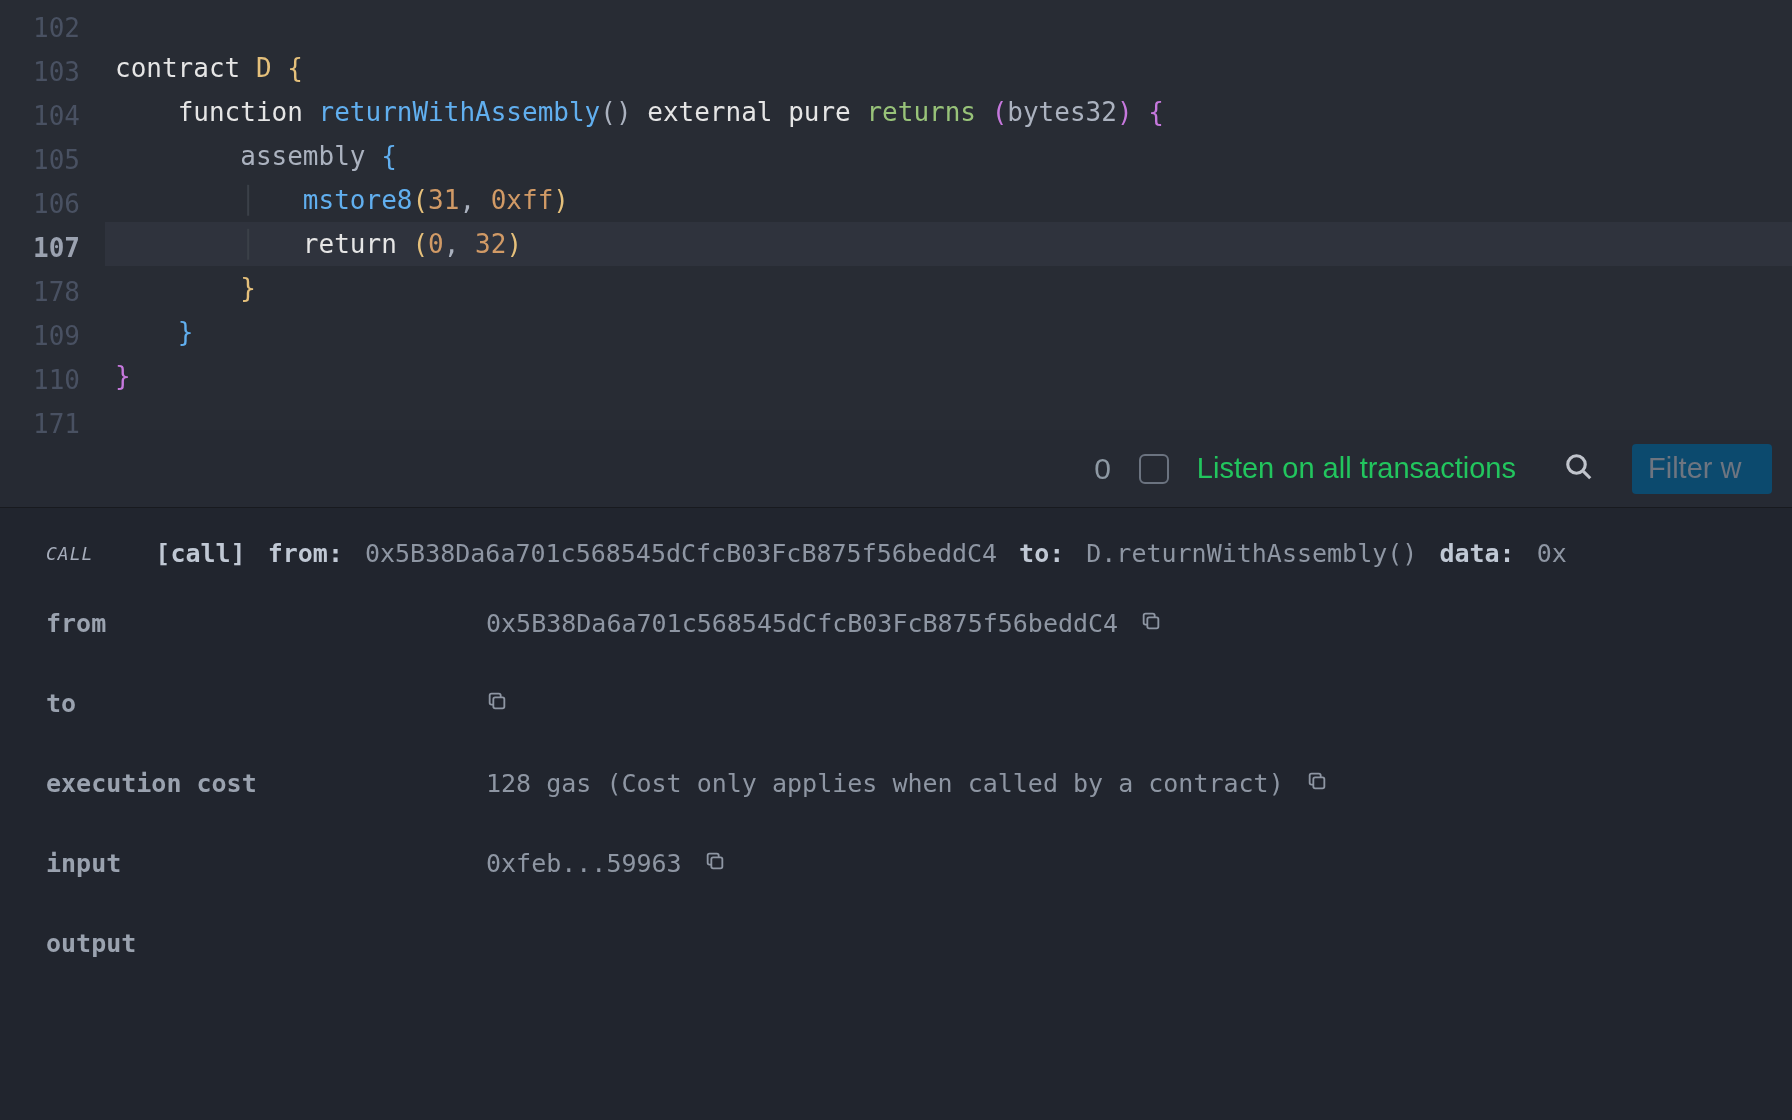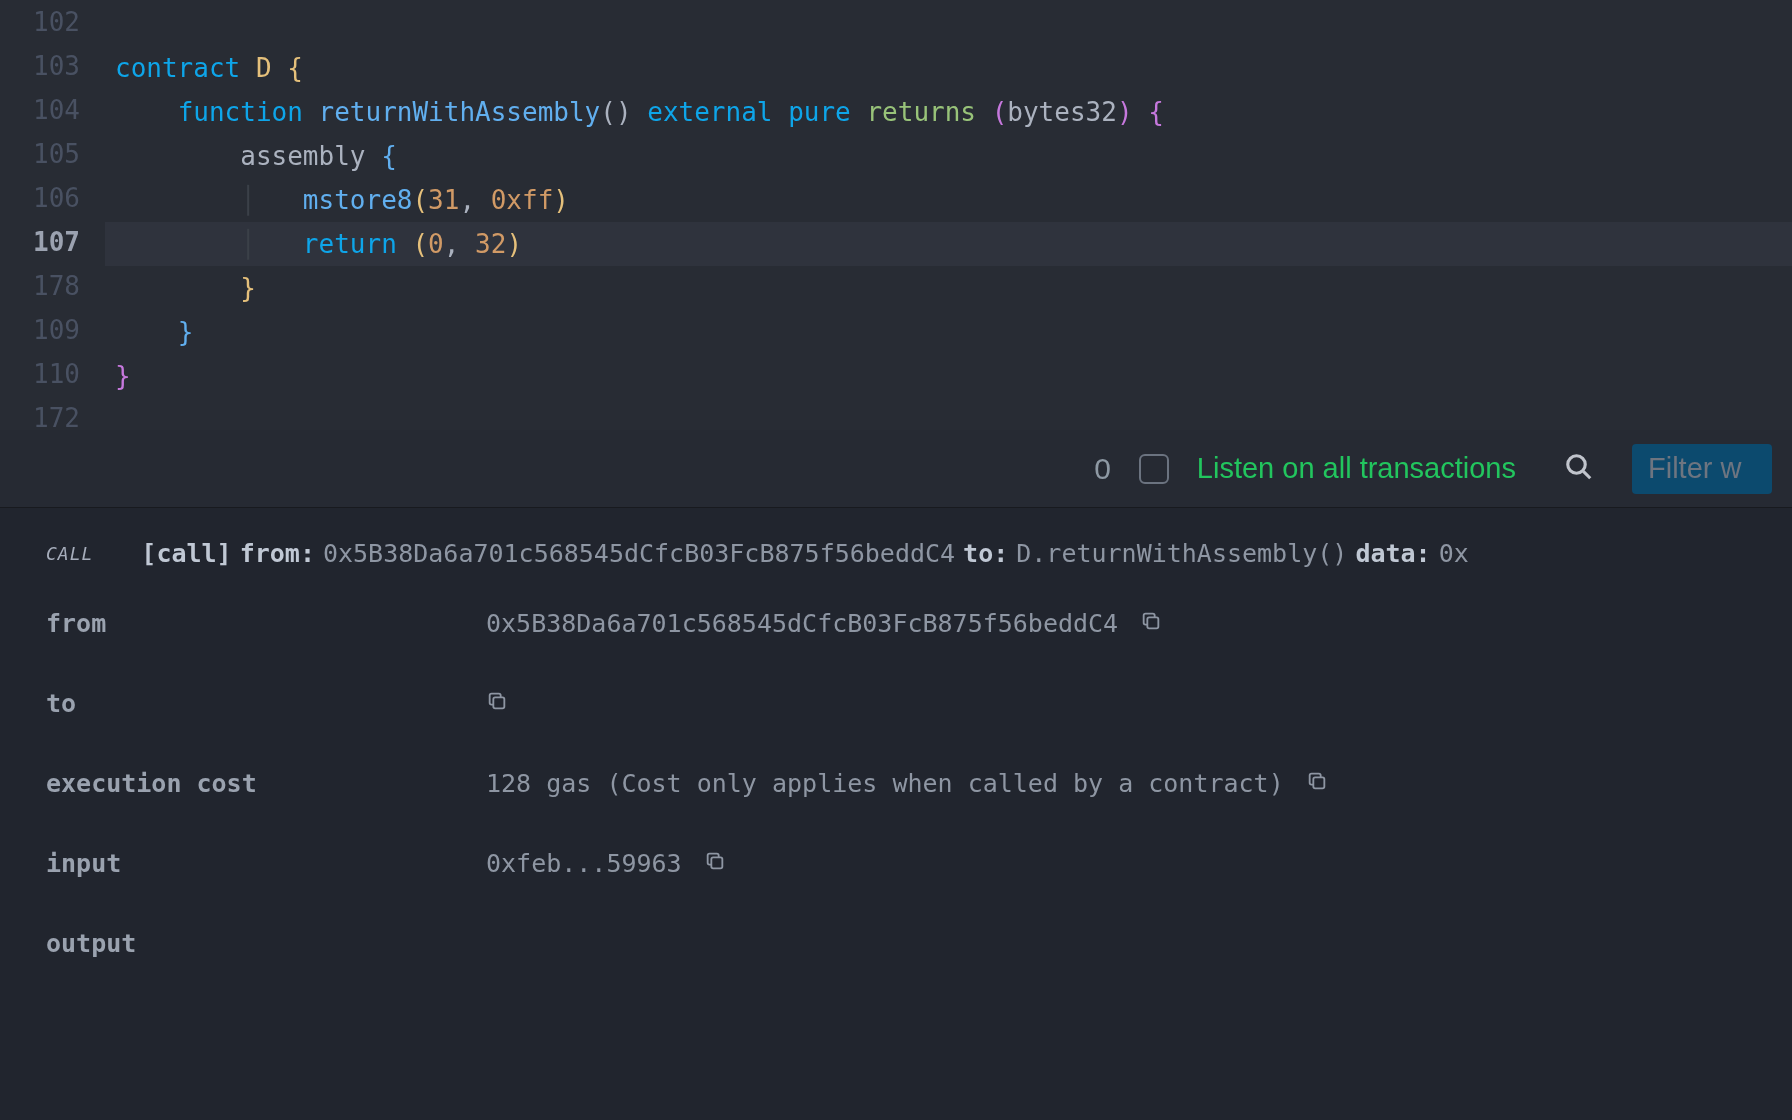--- a/index.html
+++ b/index.html
@@ -27,7 +27,7 @@
   font-size: 26px;
   line-height: 44px;
   user-select: none;
-  padding-top: 0;
+  padding-top: 6px;
 }
 
 .gutter .line-num.active {

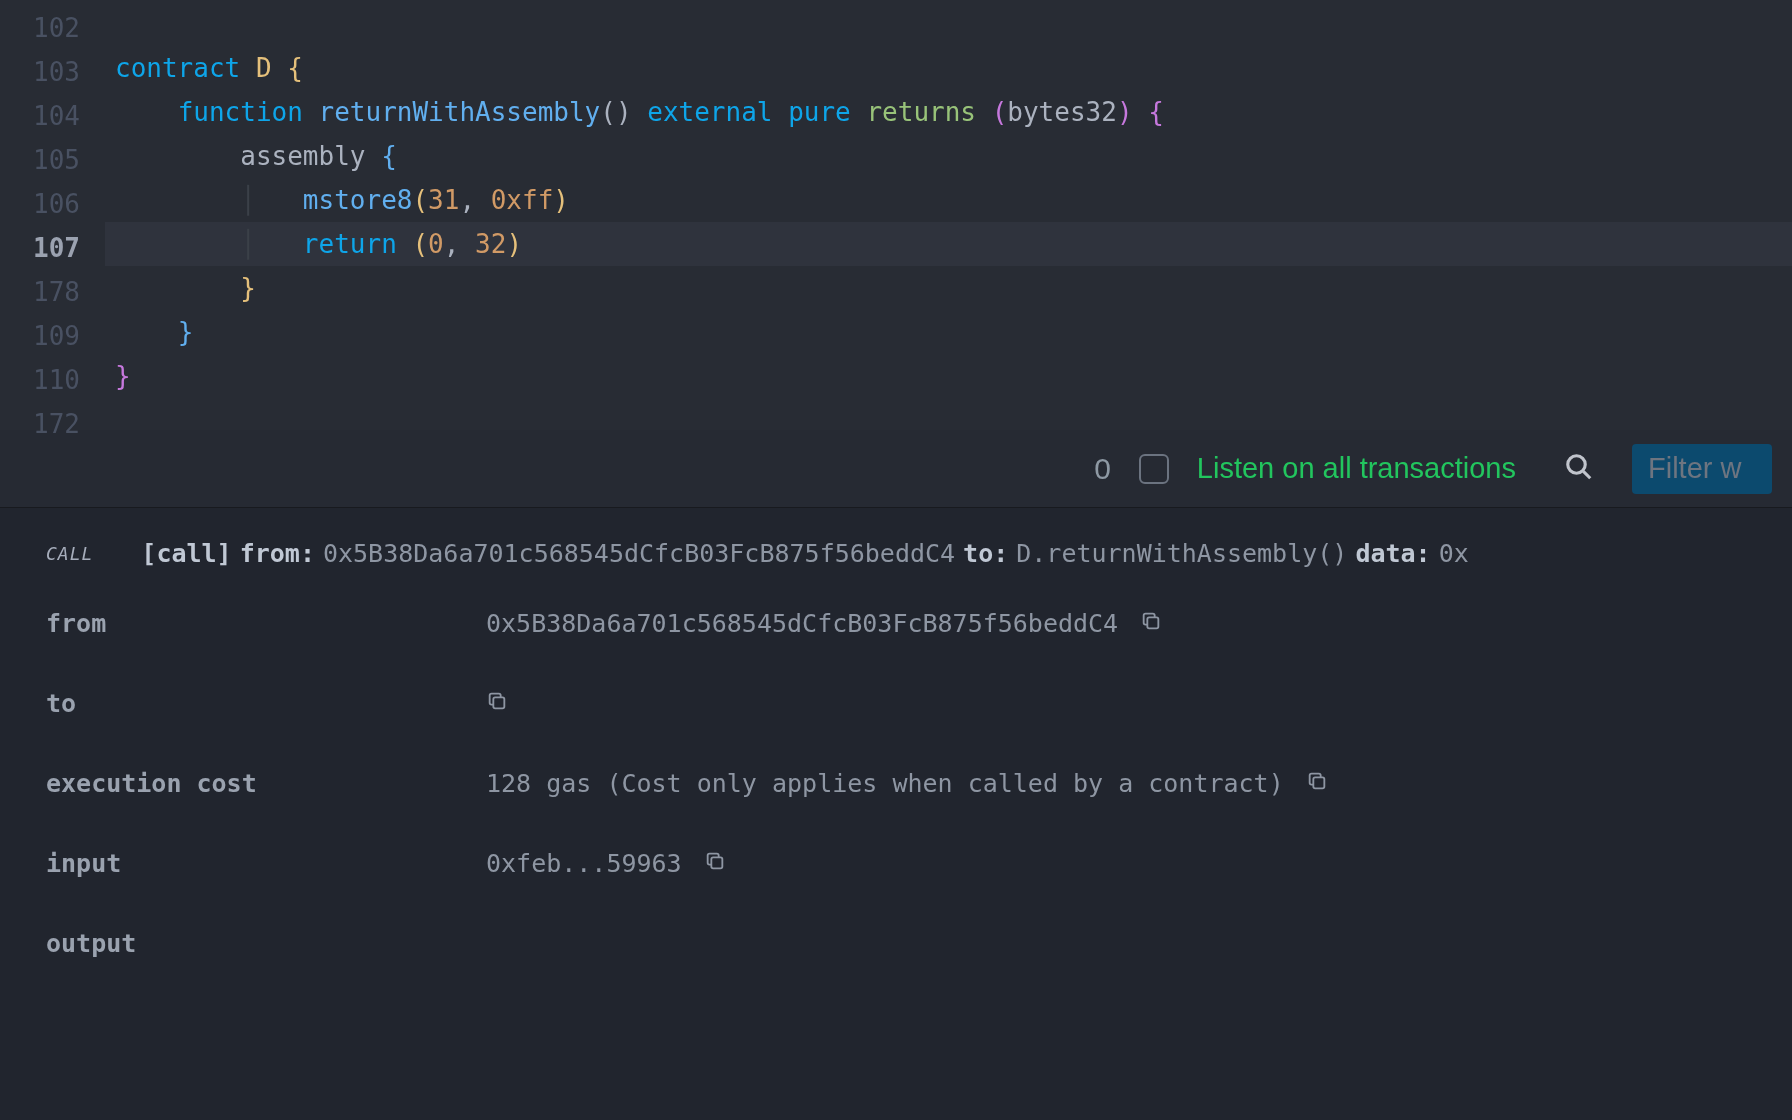--- a/index.html
+++ b/index.html
@@ -52,7 +52,7 @@
   margin-right: -2000px;
 }
 
-.tok-kw { color: #0ea5e9; }
+.tok-kw { color: #e5e5e5; }
 .tok-name { color: #e5c07b; }
 .tok-fn { color: #61afef; }
 .tok-type { color: #98c379; }

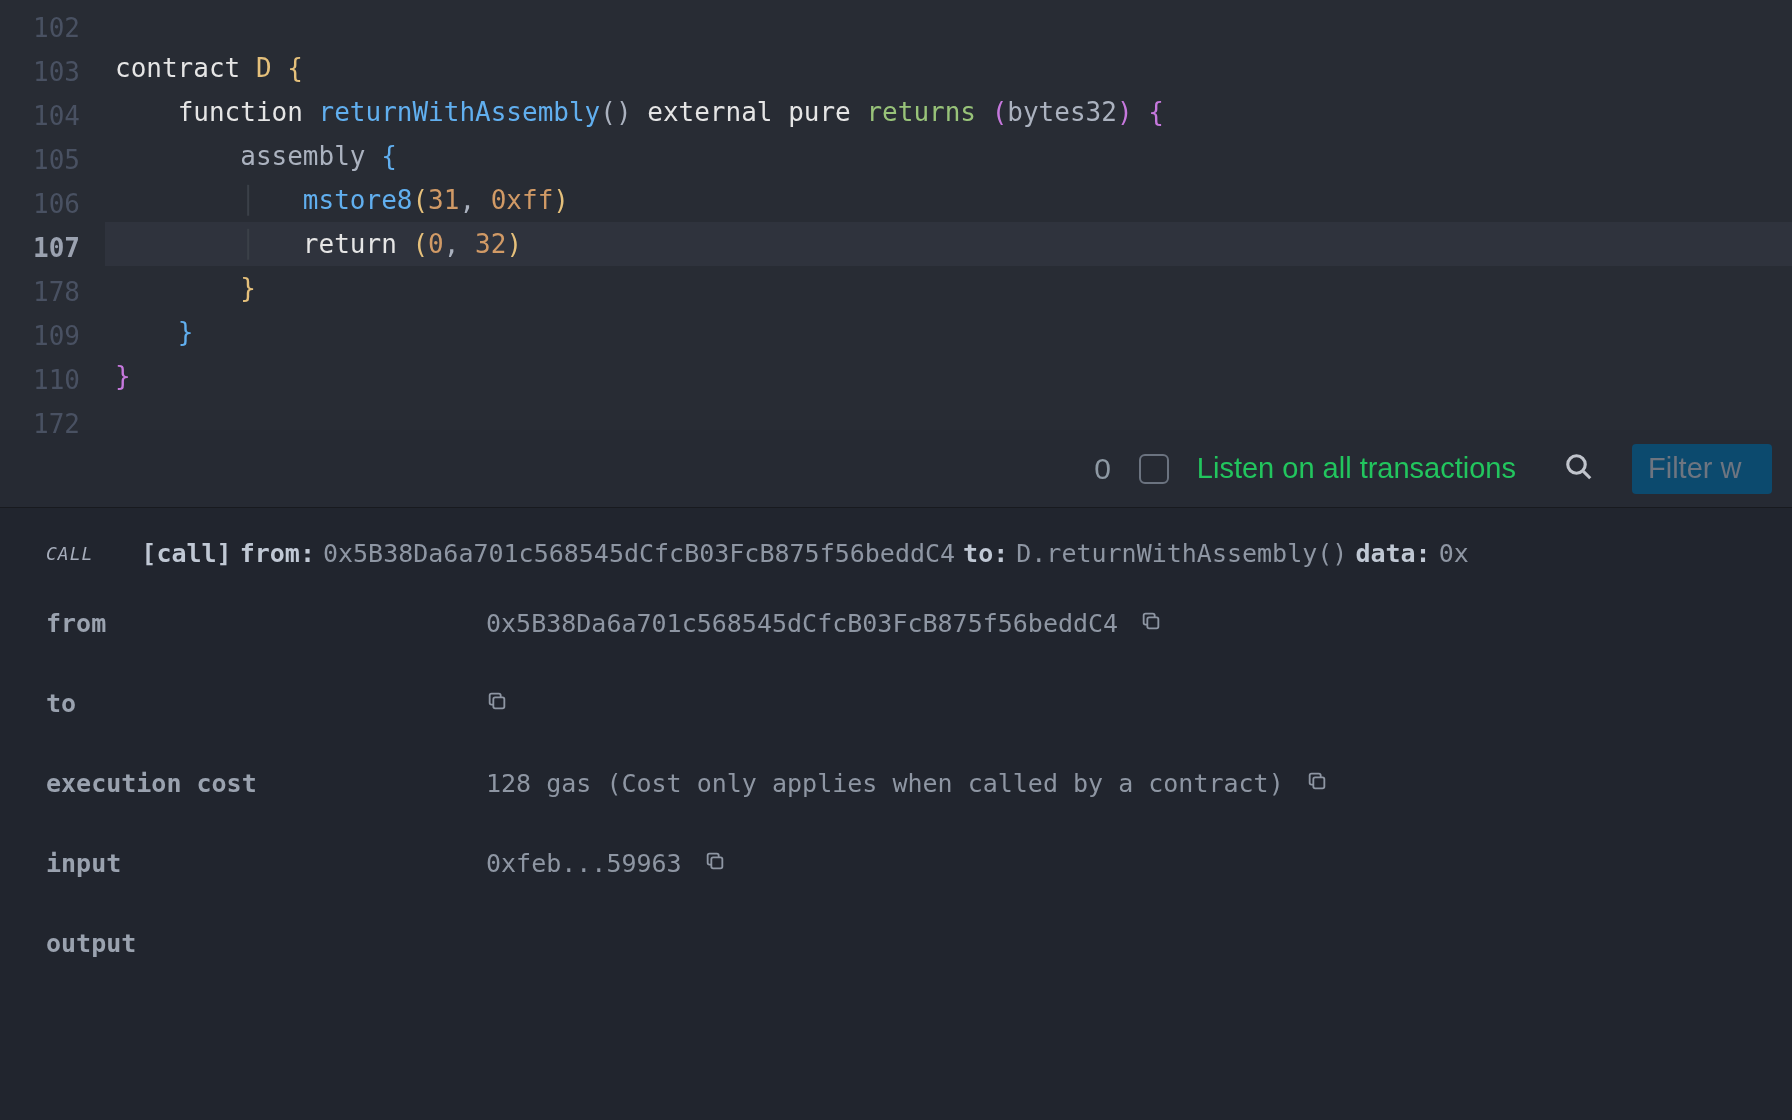--- a/index.html
+++ b/index.html
@@ -194,7 +194,7 @@
       <div class="line-num">178</div>
       <div class="line-num">109</div>
       <div class="line-num">110</div>
-      <div class="line-num">172</div>
+      <div class="line-num">171</div>
     </div>
   <div class="code-col" id="code"><div class="code-line"></div><div class="code-line"><span class="tok-kw">contract</span><span> </span><span class="tok-name">D</span><span> </span><span class="tok-brace-y">{</span></div><div class="code-line"><span>    </span><span class="tok-kw">function</span><span> </span><span class="tok-fn">returnWithAssembly</span><span class="tok-punct">()</span><span> </span><span class="tok-kw">external</span><span> </span><span class="tok-kw">pure</span><span> </span><span class="tok-type">returns</span><span> </span><span class="tok-paren-m">(</span><span class="tok-punct">bytes32</span><span class="tok-paren-m">)</span><span> </span><span class="tok-brace-p">{</span></div><div class="code-line"><span>        </span><span class="tok-punct">assembly</span><span> </span><span class="tok-brace-b">{</span></div><div class="code-line"><span>        </span><span class="indent-guide">│   </span><span class="tok-fn">mstore8</span><span class="tok-brace-y">(</span><span class="tok-num">31</span><span class="tok-punct">, </span><span class="tok-num">0xff</span><span class="tok-brace-y">)</span></div><div class="code-line highlighted"><span>        </span><span class="indent-guide">│   </span><span class="tok-kw">return</span><span> </span><span class="tok-brace-y">(</span><span class="tok-num">0</span><span class="tok-punct">, </span><span class="tok-num">32</span><span class="tok-brace-y">)</span></div><div class="code-line"><span>        </span><span class="tok-brace-y">}</span></div><div class="code-line"><span>    </span><span class="tok-brace-b">}</span></div><div class="code-line"><span class="tok-brace-p">}</span></div><div class="code-line"></div></div>
 </div>

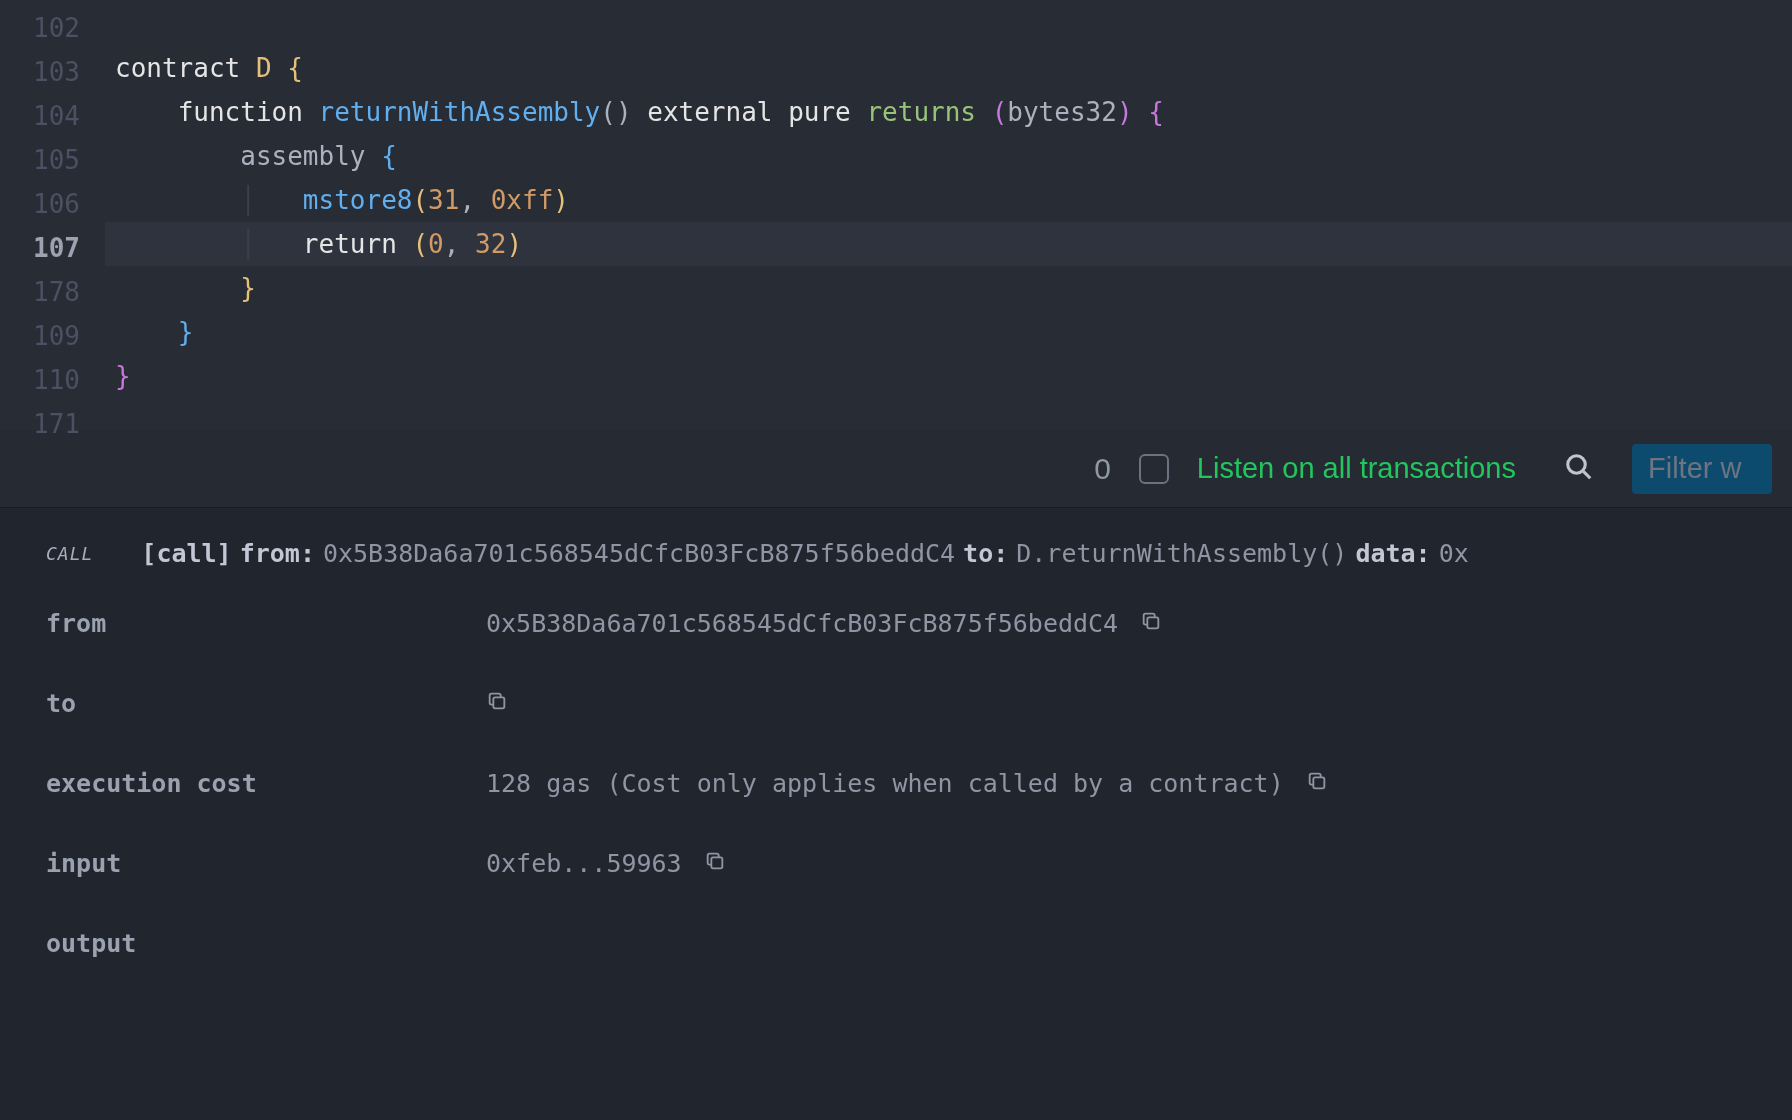--- a/index.html
+++ b/index.html
@@ -126,7 +126,7 @@
 .tx-summary {
   display: flex;
   align-items: center;
-  gap: 8px;
+  gap: 22px;
   margin-bottom: 30px;
   white-space: nowrap;
   overflow: hidden;

